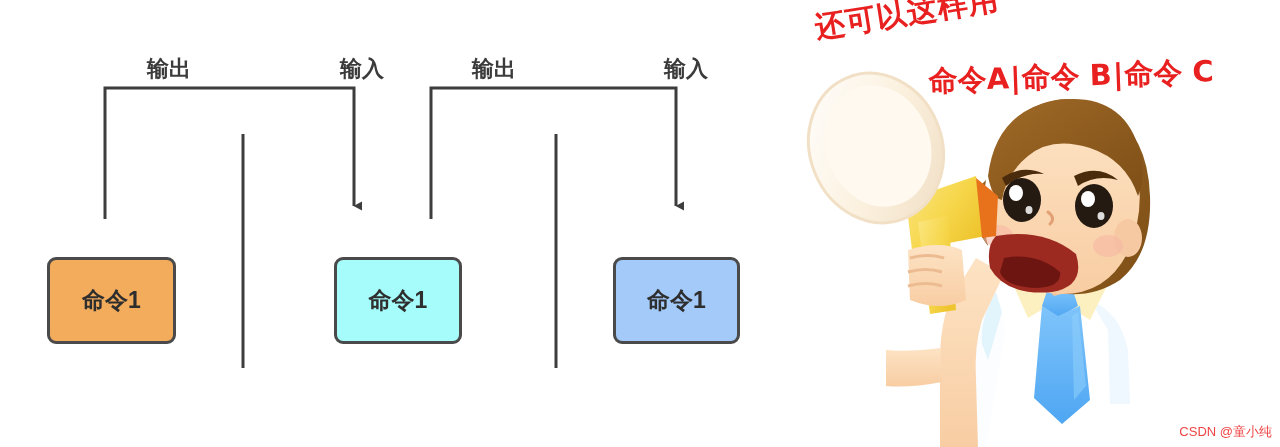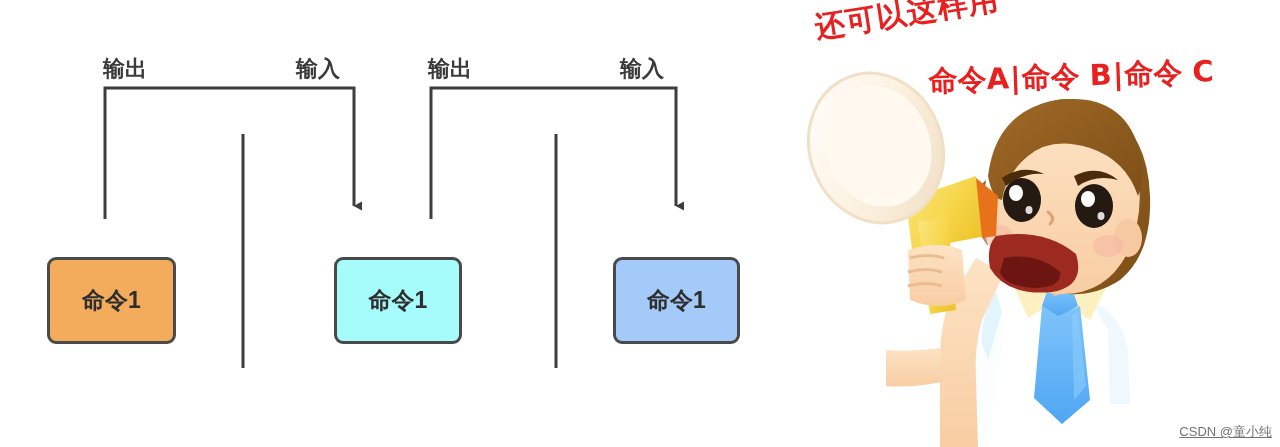--- a/index.html
+++ b/index.html
@@ -41,6 +41,7 @@
     color: #3b3b3b;
     white-space: nowrap;
     letter-spacing: 0px;
+    margin-left: 44px;
   }
 
   .cmd-box {

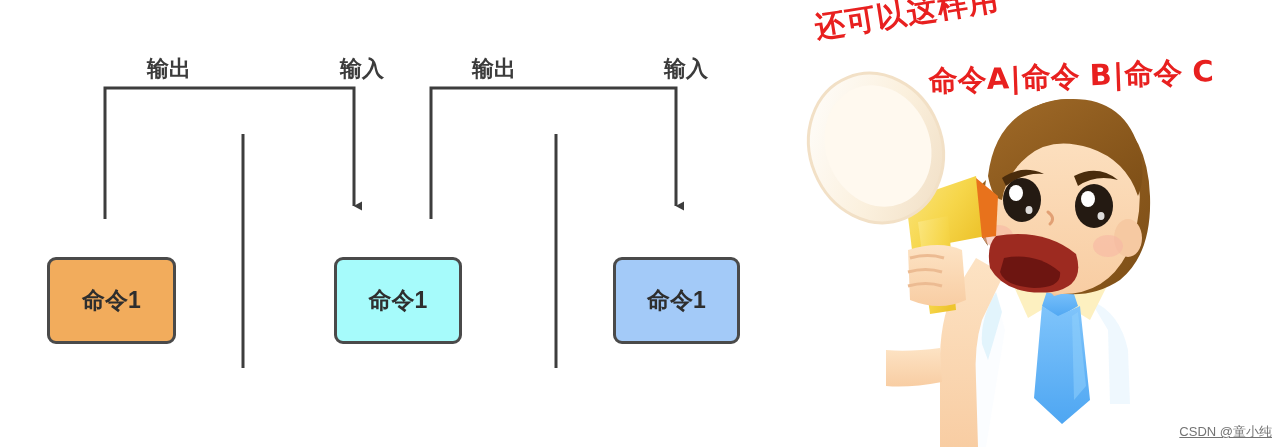--- a/index.html
+++ b/index.html
@@ -108,9 +108,8 @@
     bottom: 6px;
     font-family: "Liberation Sans", "DejaVu Sans", sans-serif;
     font-size: 13px;
-    color: #737373;
-    white-space: nowrap;
-    text-decoration: underline;
+    color: #ef4444;
+    white-space: nowrap;
   }
 </style>
 </head>

